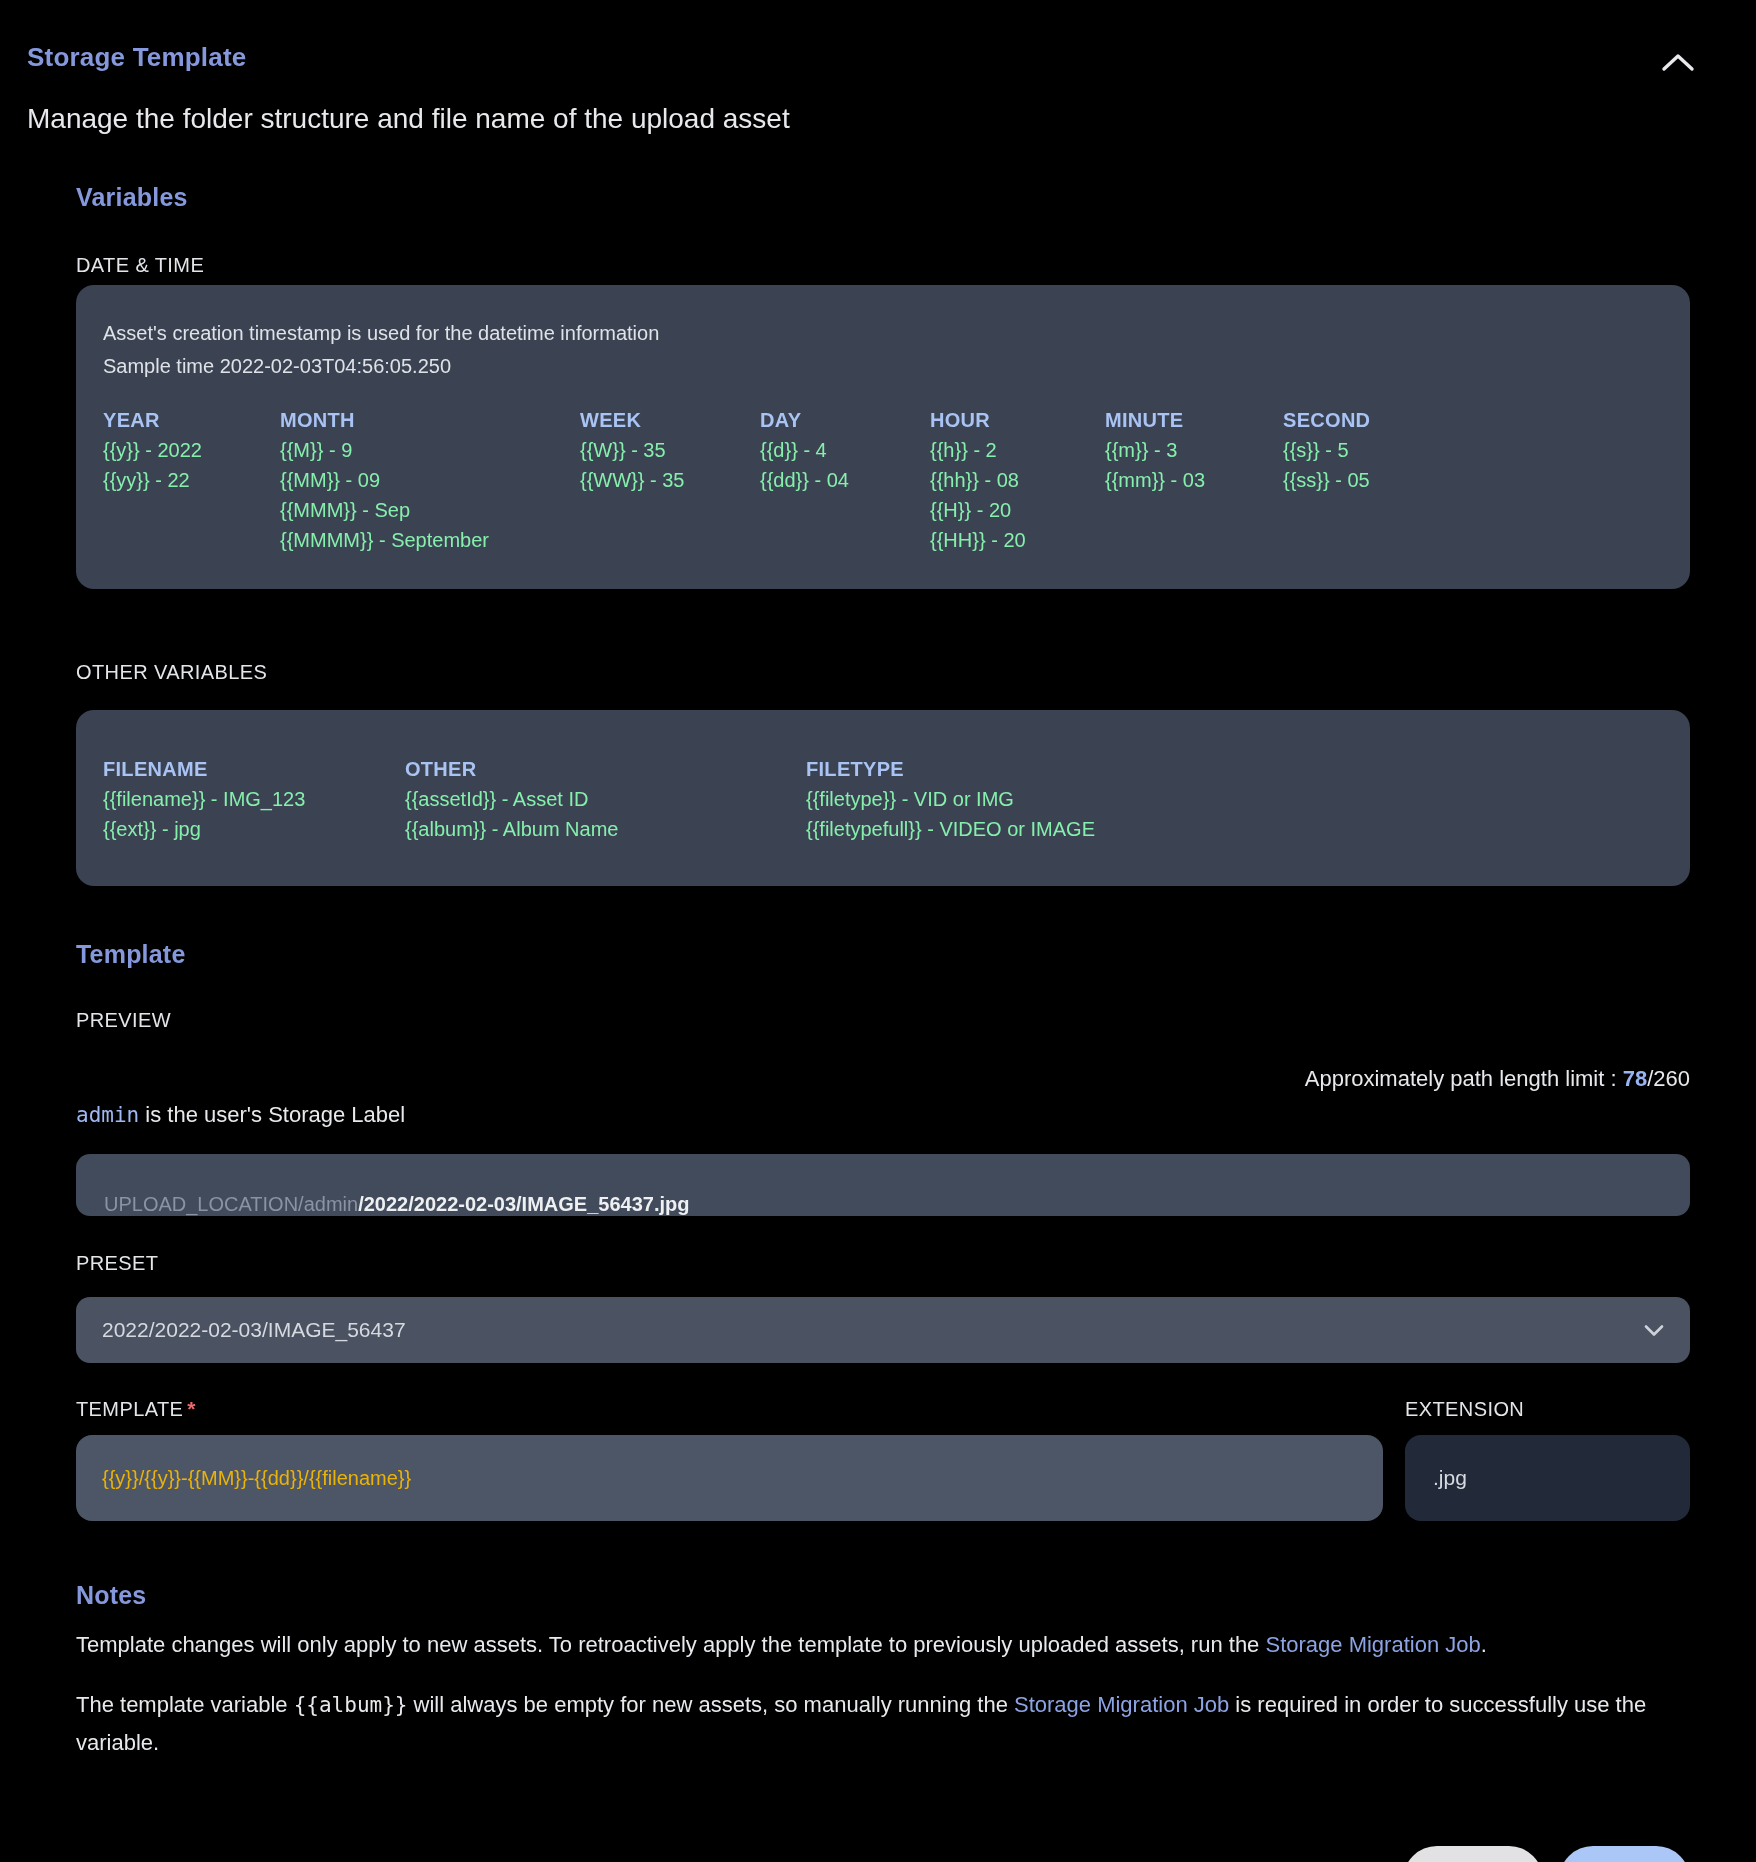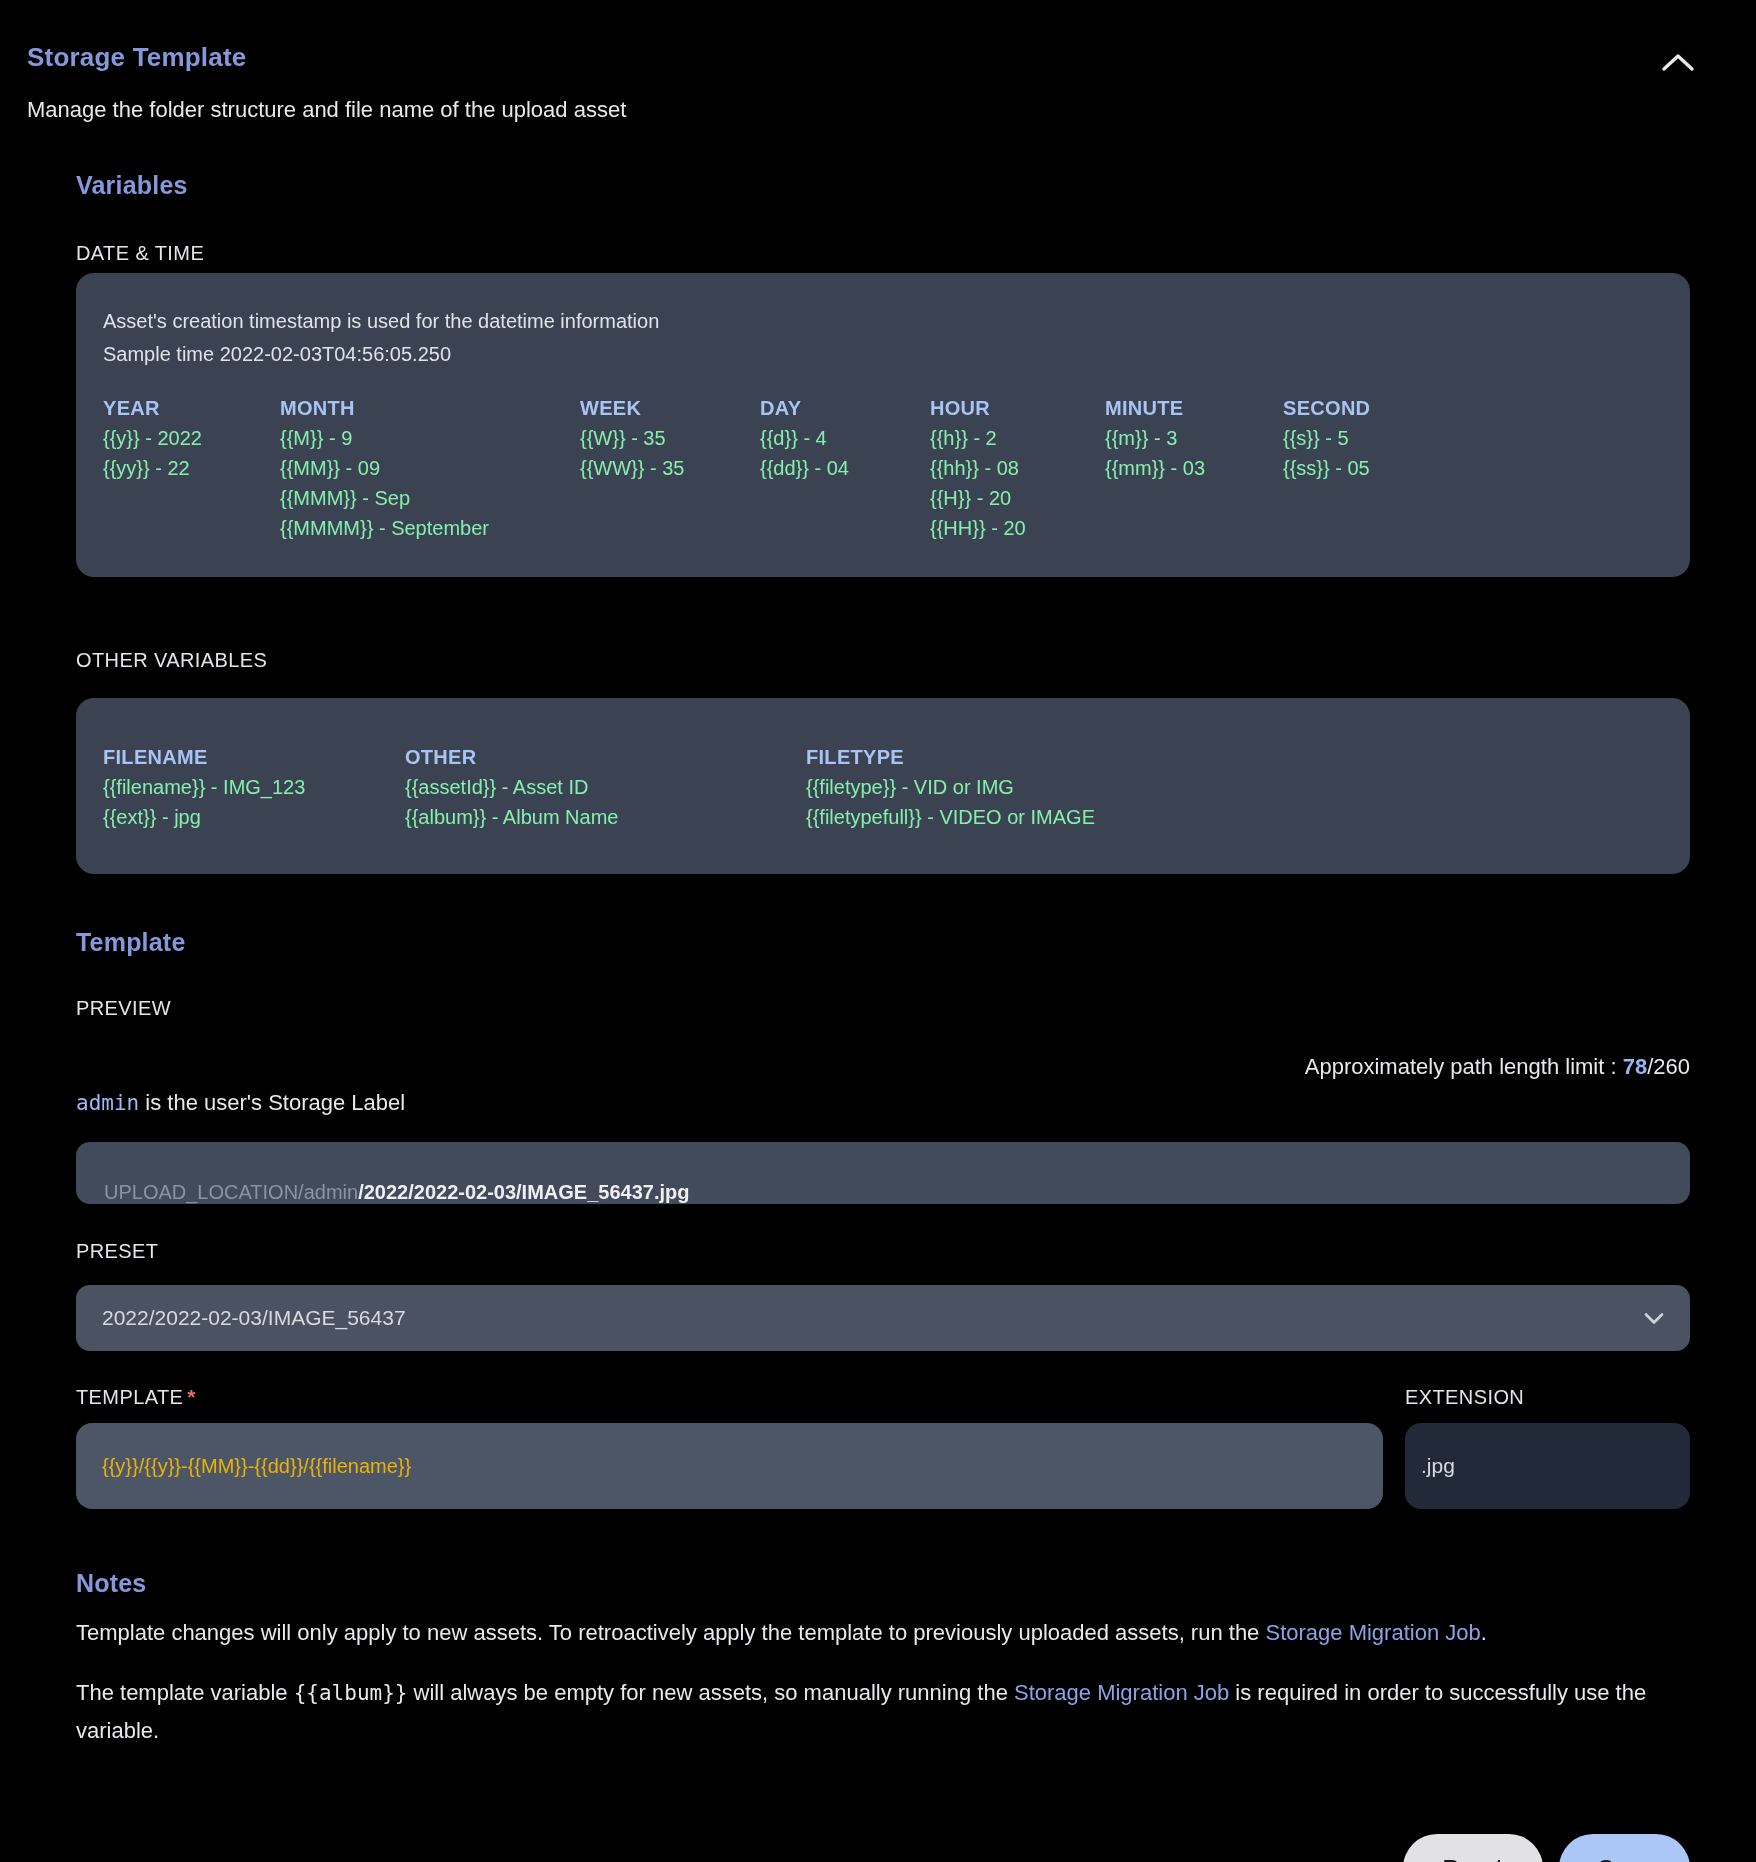--- a/index.html
+++ b/index.html
@@ -21,8 +21,8 @@
     letter-spacing: 0.2px;
   }
   .page-subtitle {
-    margin-top: 24px;
-    font-size: 22px;
+    margin-top: 30px;
+    font-size: 28px;
     color: #e7e9ec;
   }
   .collapse-btn {

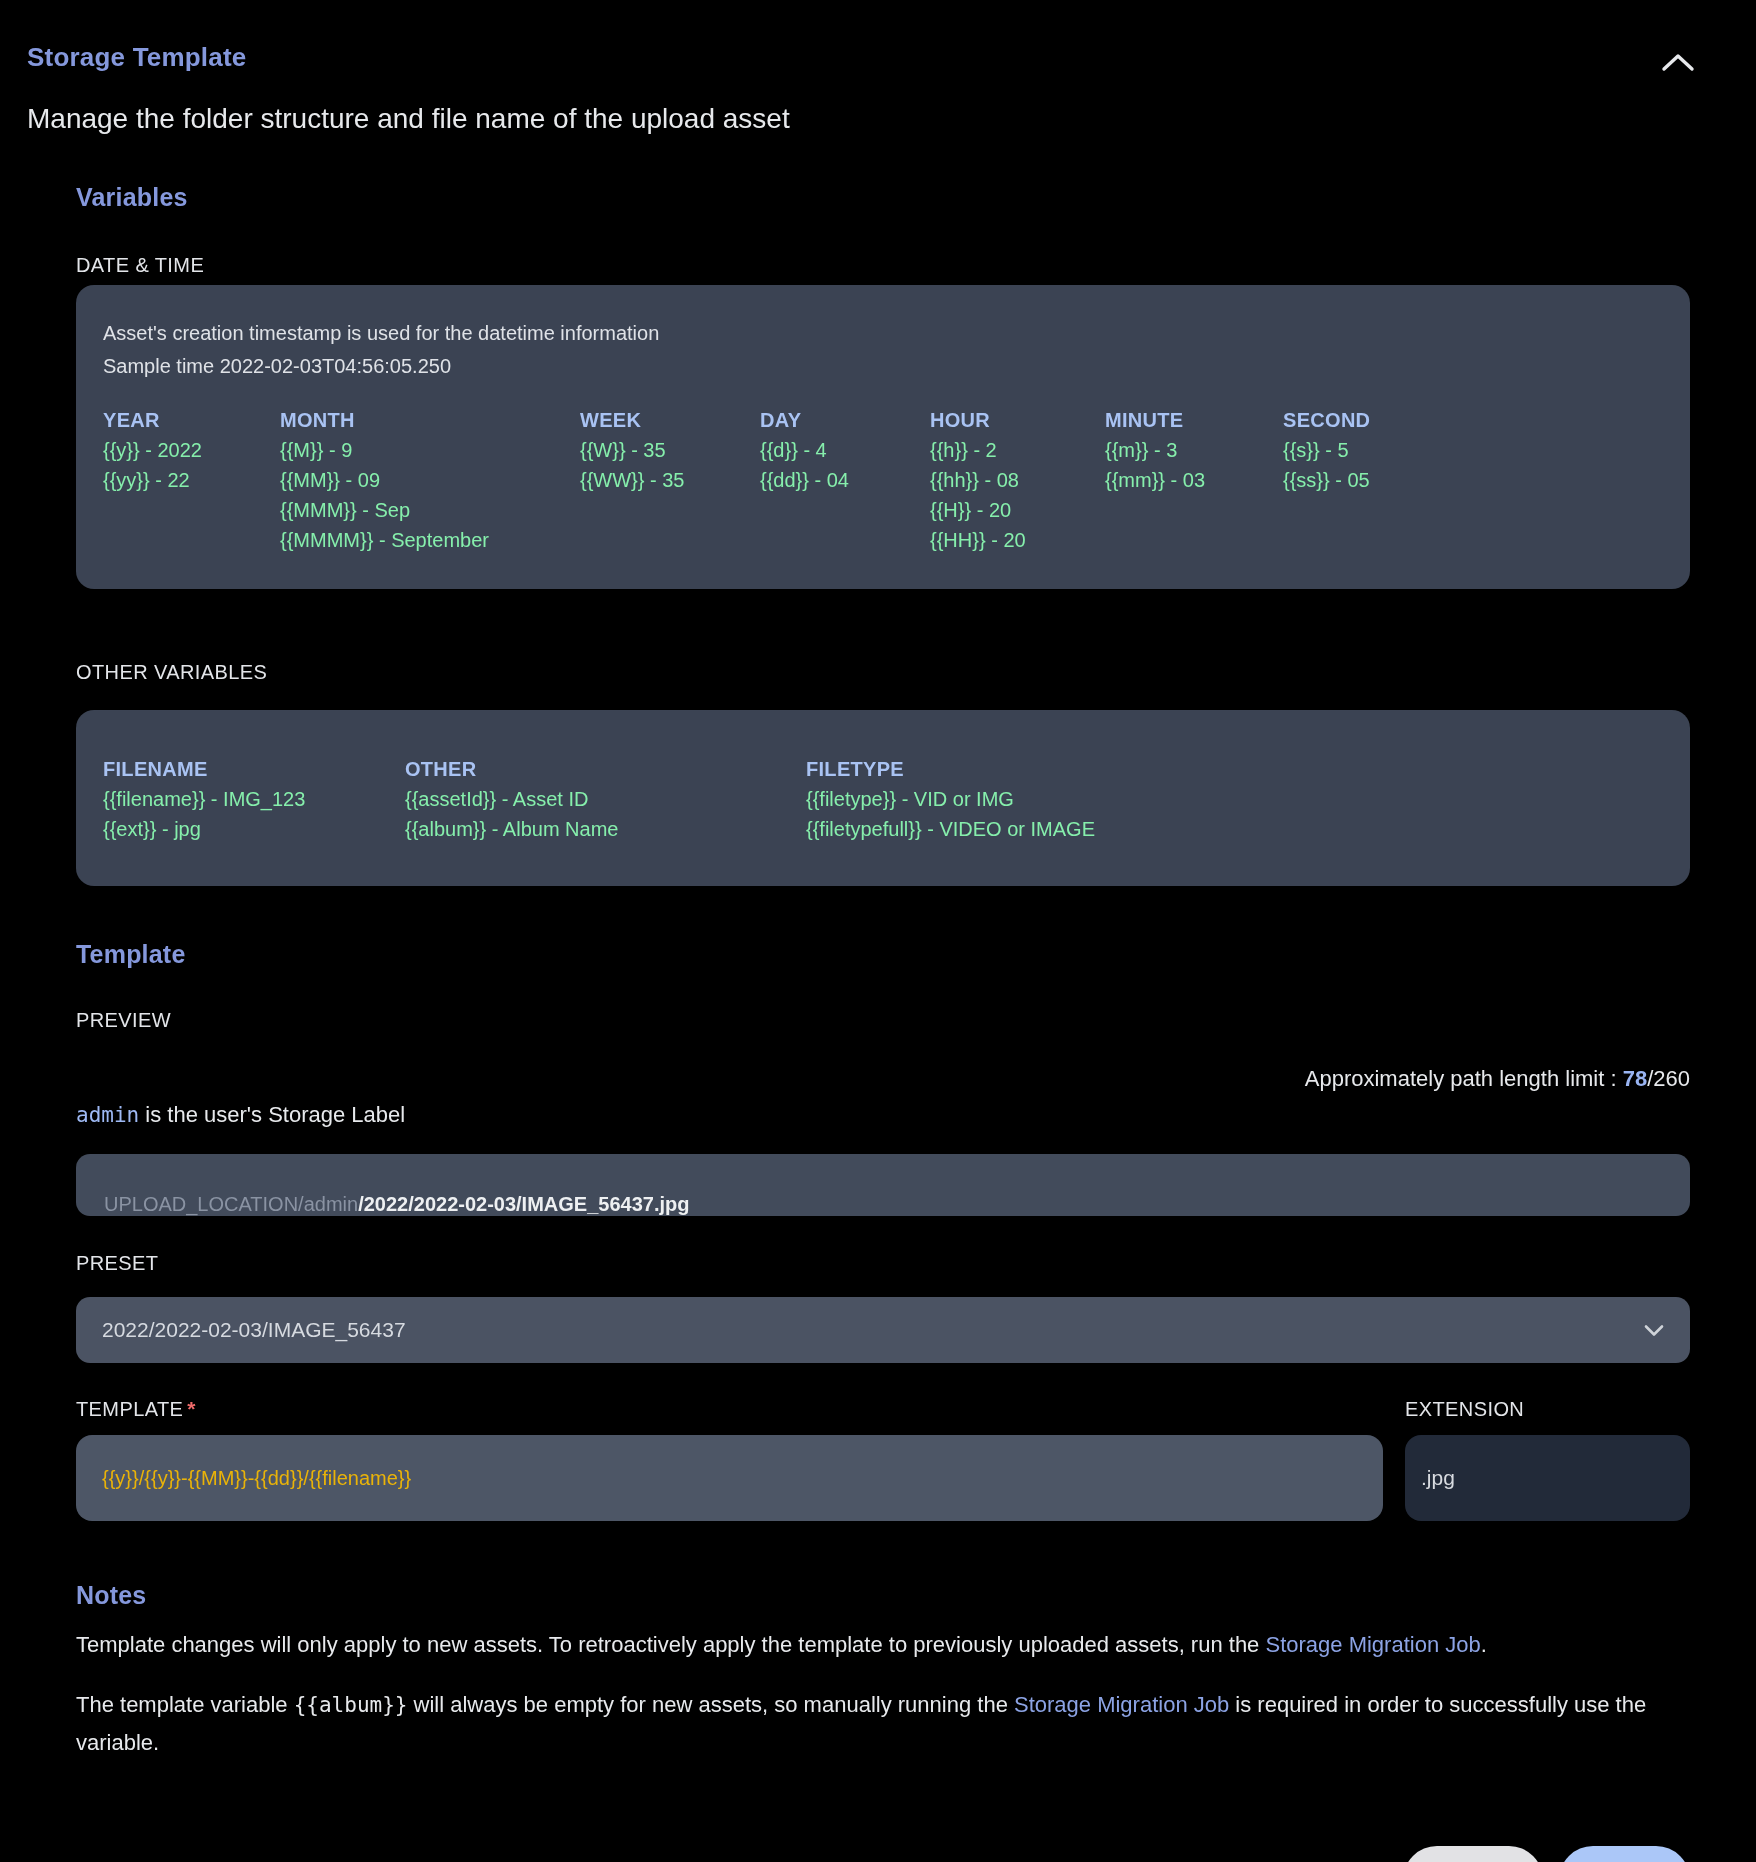--- a/index.html
+++ b/index.html
@@ -150,7 +150,7 @@
     background: #222a39;
     border: none;
     border-radius: 16px;
-    padding: 0 16px;
+    padding: 0 28px;
     font-size: 21px;
     color: #d8dbe0;
     font-family: "Liberation Sans", "DejaVu Sans", sans-serif;

